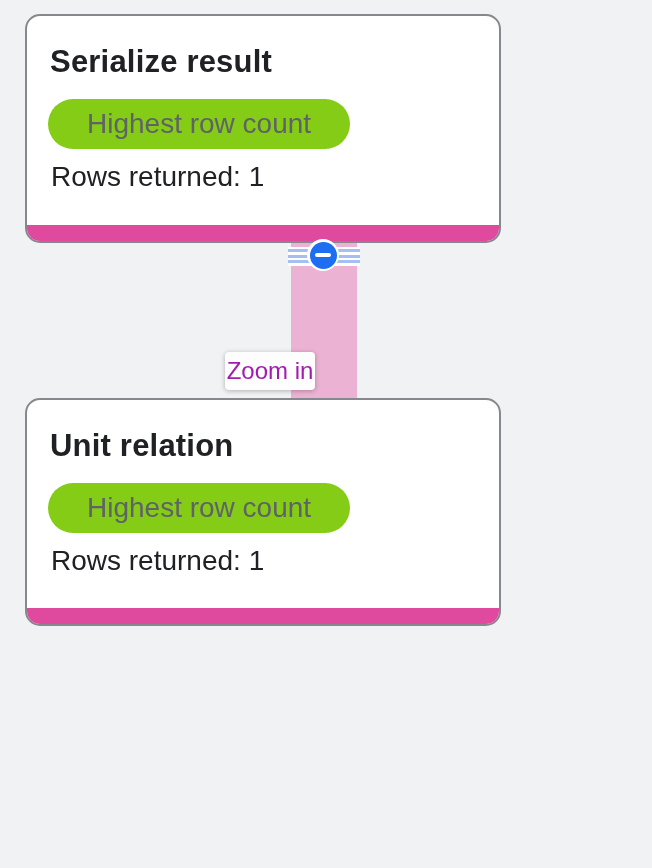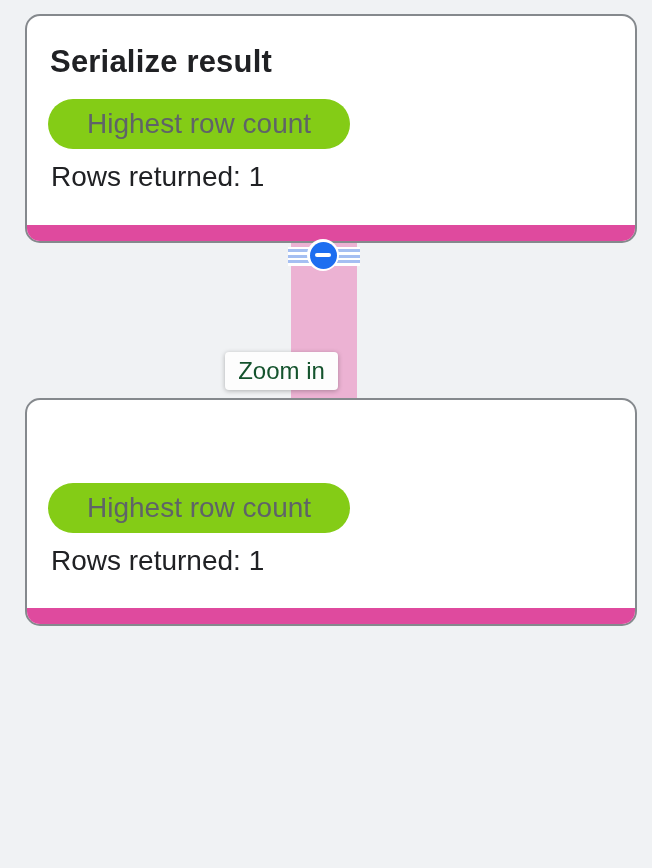--- a/index.html
+++ b/index.html
@@ -19,7 +19,7 @@
   .node-card {
     position: absolute;
     left: 25px;
-    width: 612px;
+    width: 476px;
     box-sizing: border-box;
     background: #ffffff;
     border: 2px solid #85898d;

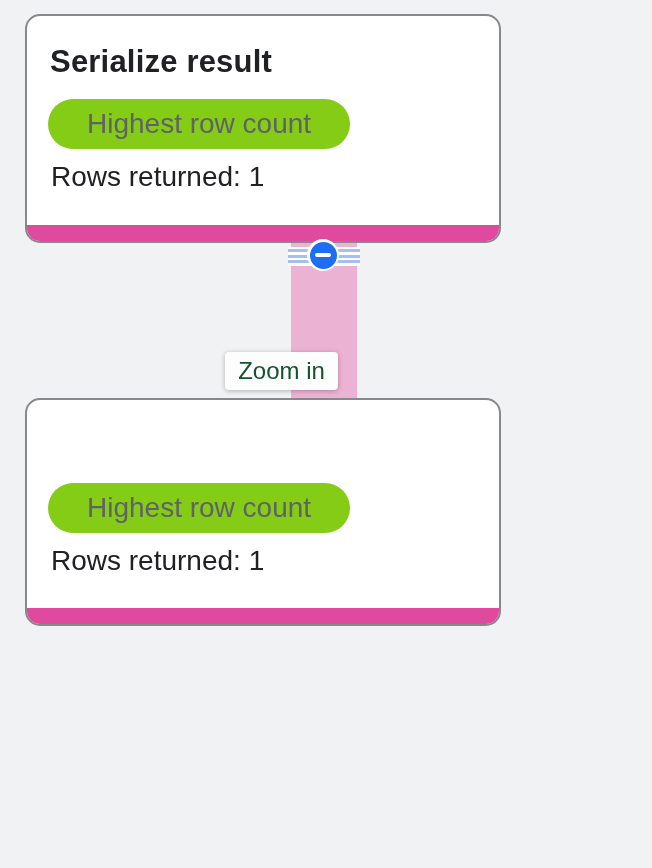--- a/index.html
+++ b/index.html
@@ -132,7 +132,7 @@
     position: absolute;
     left: 225px;
     top: 352px;
-    width: 113px;
+    width: 90px;
     height: 38px;
     background: #fdfdfd;
     border-radius: 4px;
@@ -141,7 +141,7 @@
     align-items: center;
     justify-content: center;
     font-size: 24px;
-    color: #14532d;
+    color: #a21caf;
     z-index: 5;
     white-space: nowrap;
   }

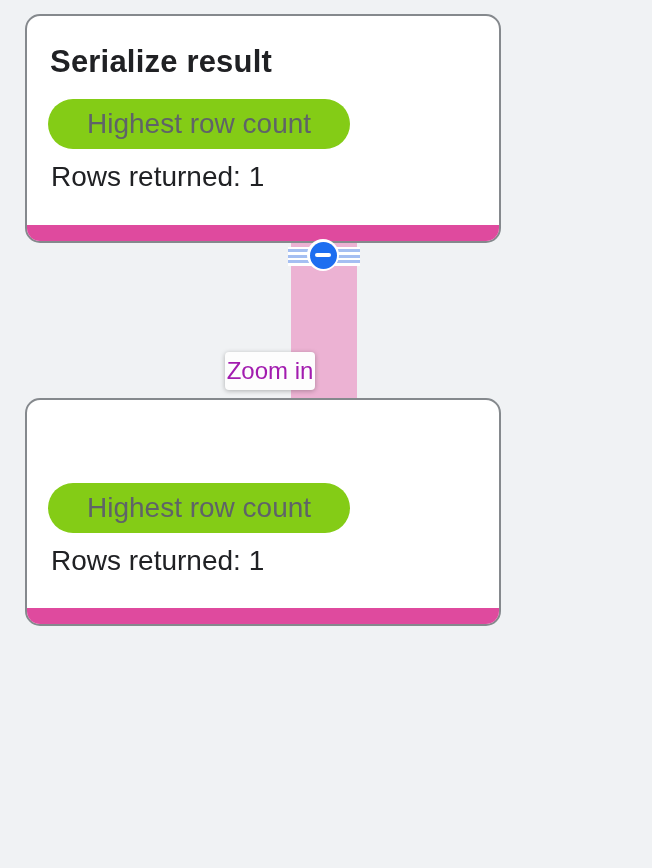--- a/index.html
+++ b/index.html
@@ -173,6 +173,7 @@
 </div>
 
 <div class="node-card card-unit">
+  <div class="card-title">Unit relation</div>
   <div class="badge">Highest row count</div>
   <div class="metric">Rows returned: 1</div>
   <div class="card-footer"></div>

